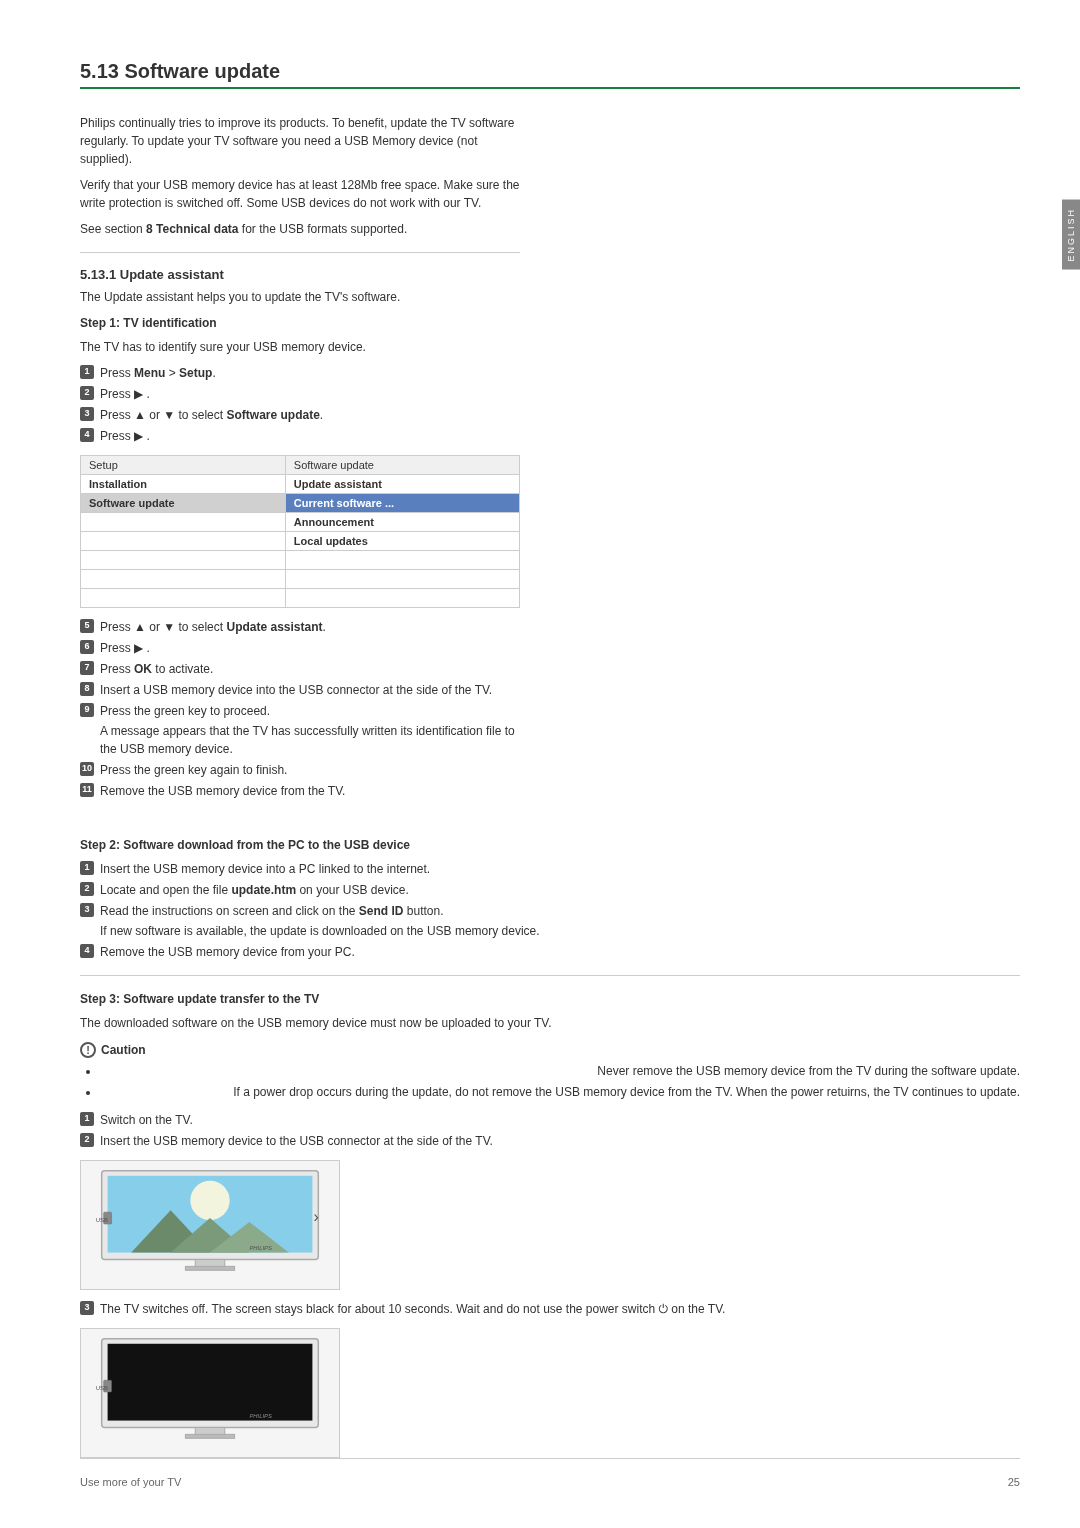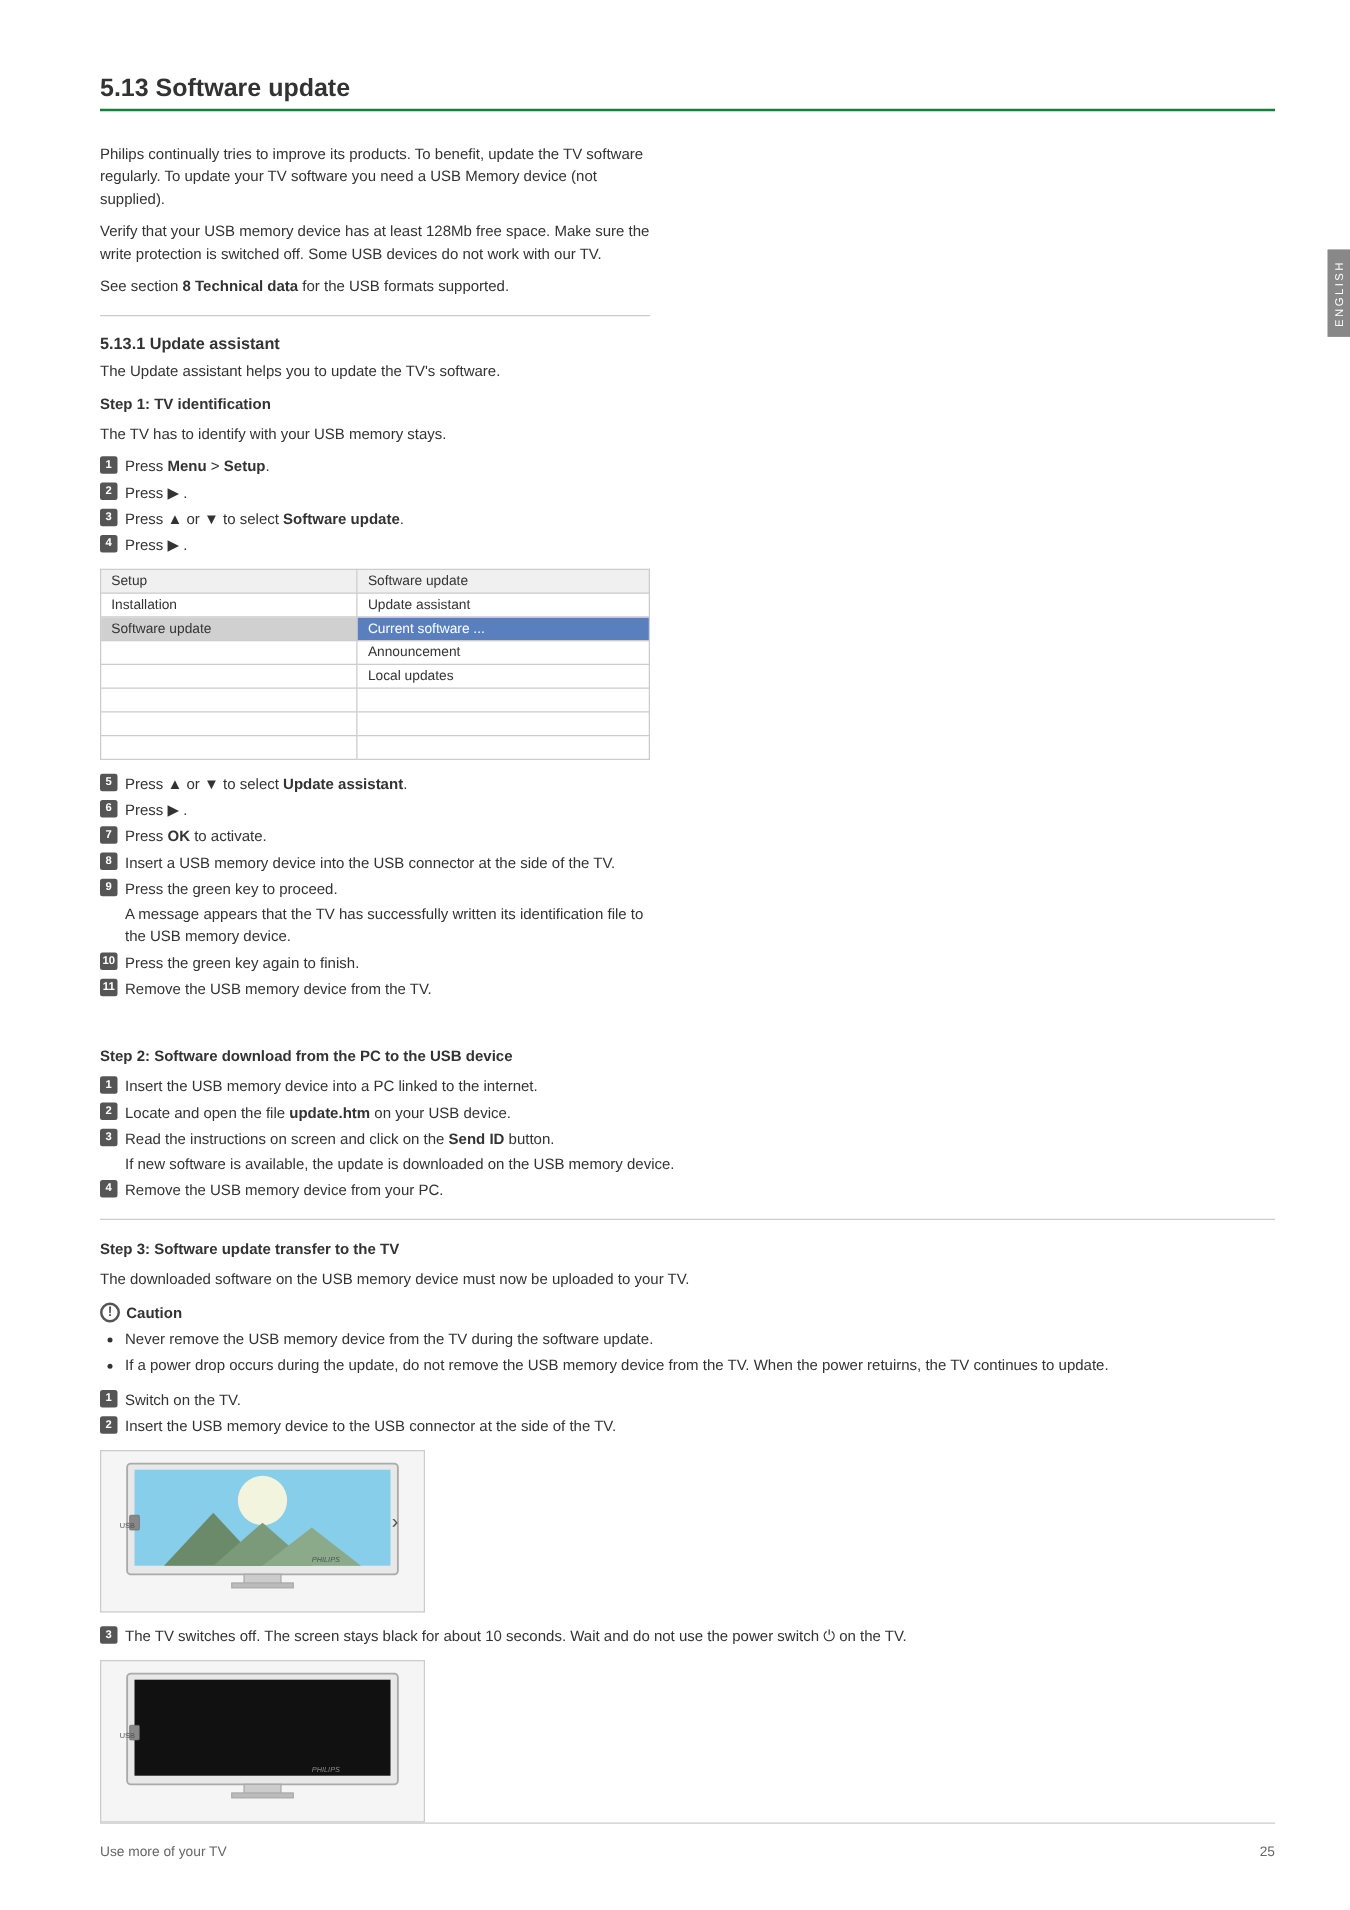--- a/index.html
+++ b/index.html
@@ -211,7 +211,7 @@
       <p>The Update assistant helps you to update the TV's software.</p>
 
       <p class="step-heading"><b>Step 1: TV identification</b></p>
-      <p>The TV has to identify with your USB memory stays.</p>
+      <p>The TV has to identify sure your USB memory device.</p>
 
       <ul class="numbered-list">
         <li>

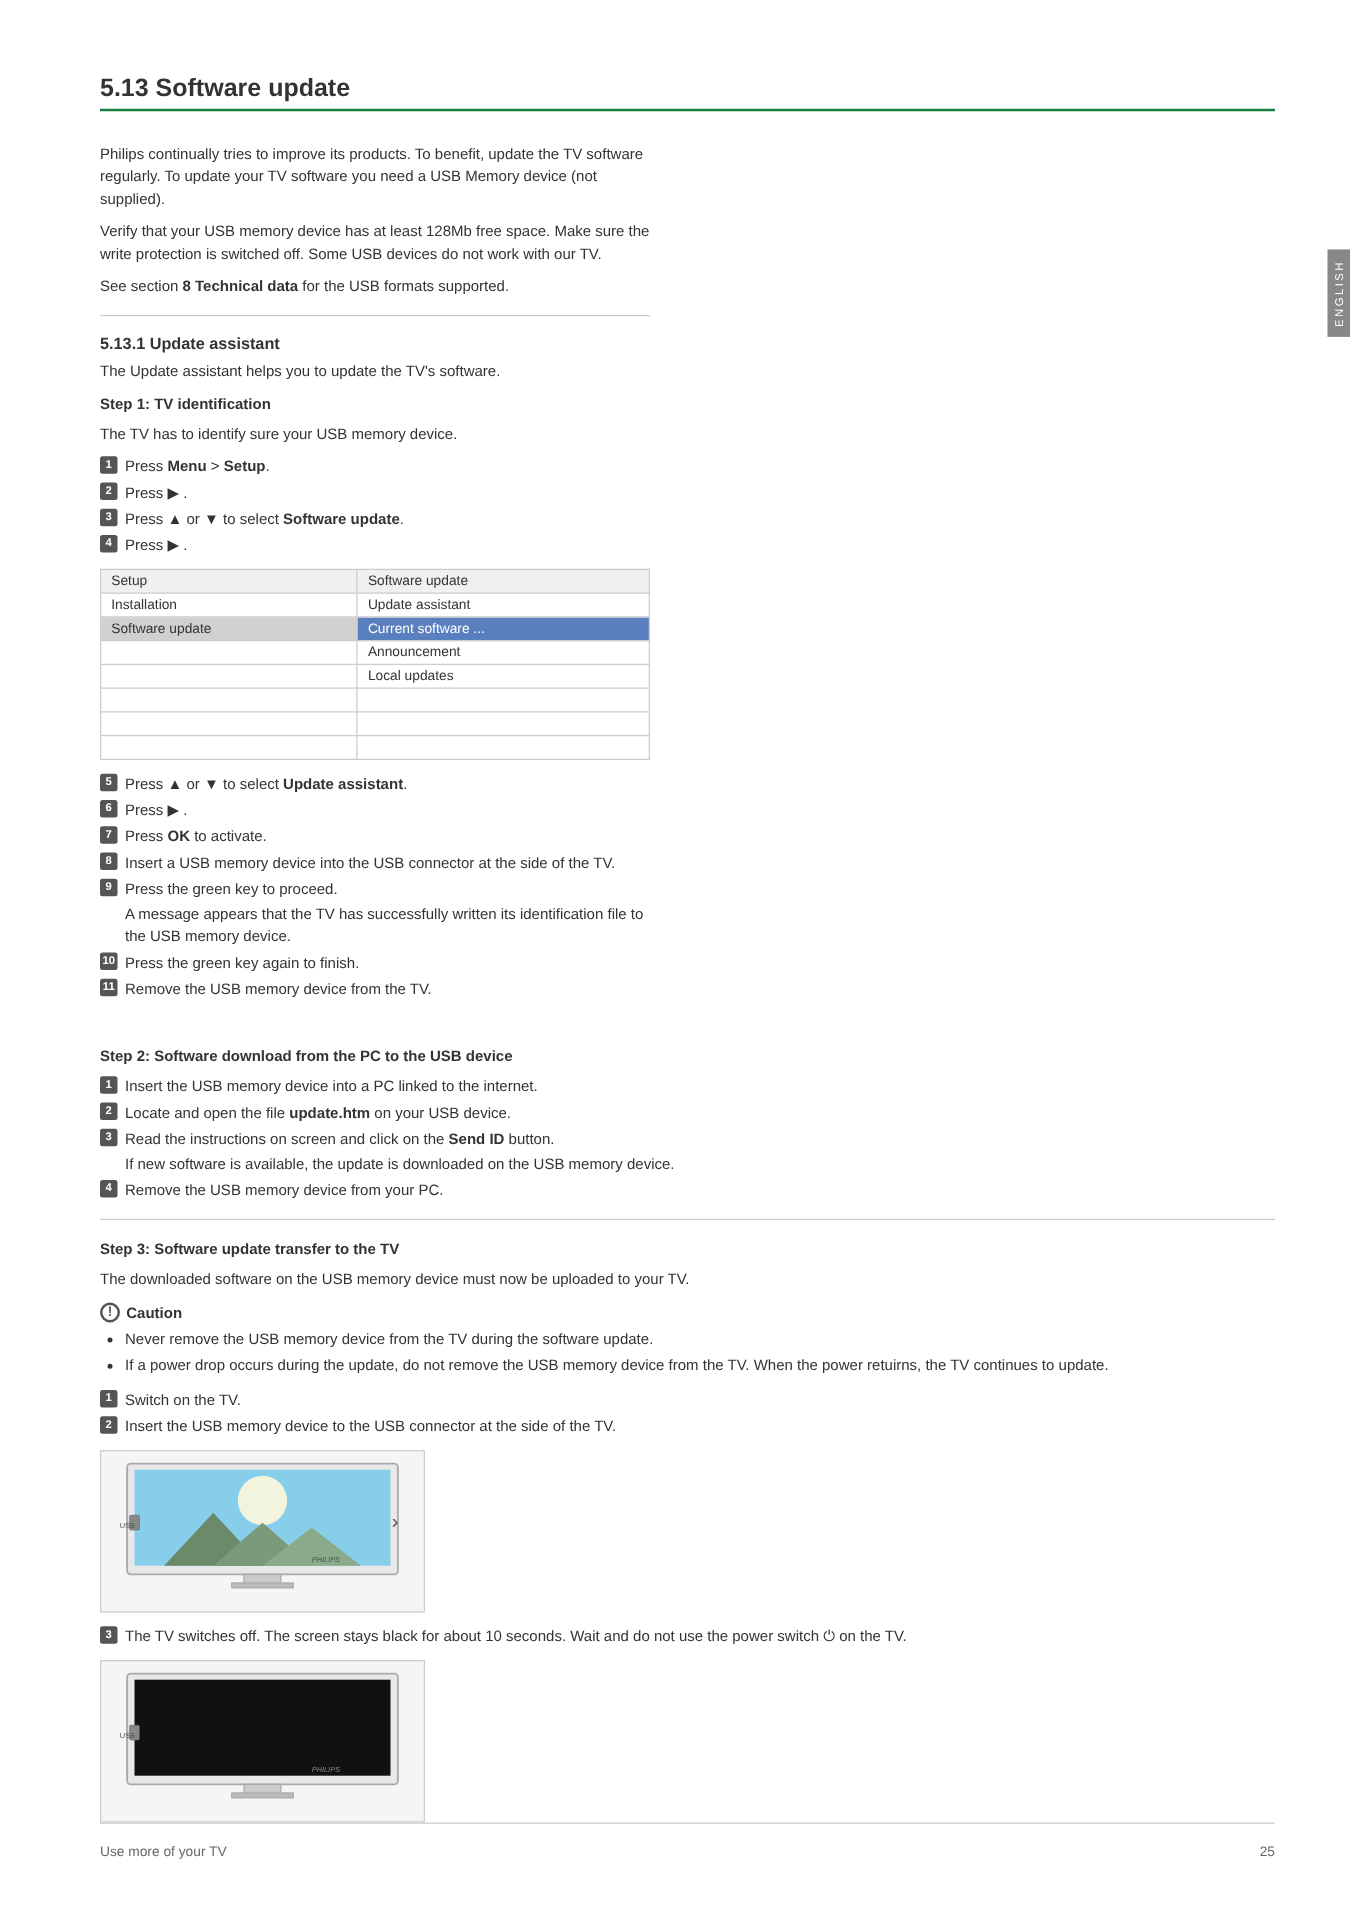--- a/index.html
+++ b/index.html
@@ -119,6 +119,7 @@
       padding: 3px 8px;
       border: 1px solid #ccc;
       vertical-align: top;
+      font-weight: bold;
     }
     .menu-table tr.row-plain td {
       background: #fff;

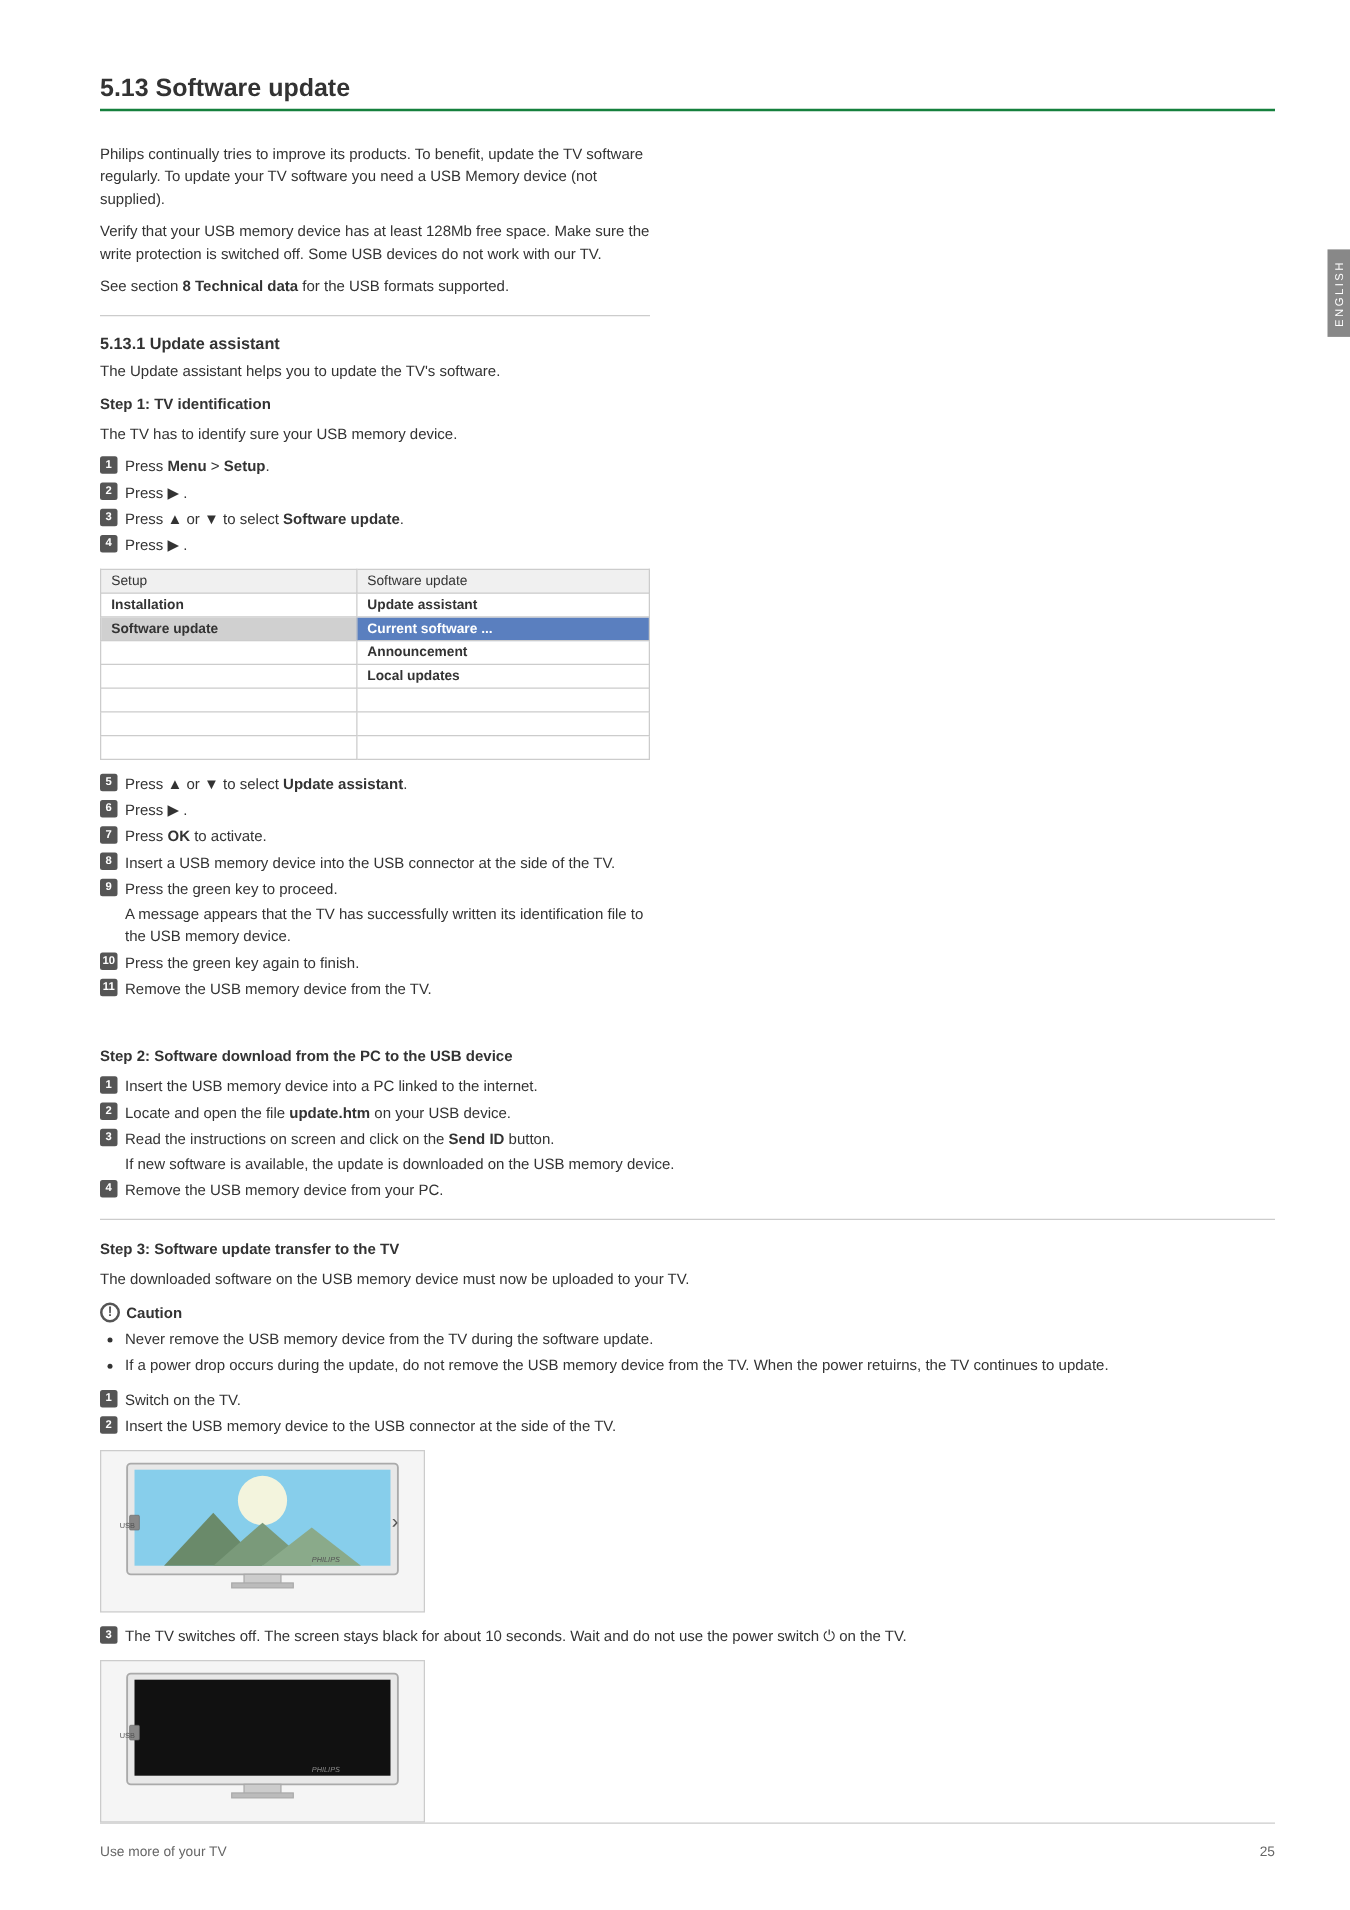--- a/index.html
+++ b/index.html
@@ -156,6 +156,7 @@
     .caution-list li {
       line-height: 1.5;
       margin-bottom: 3px;
+      text-align: right;
     }
     .tv-image-box {
       border: 1px solid #ccc;

